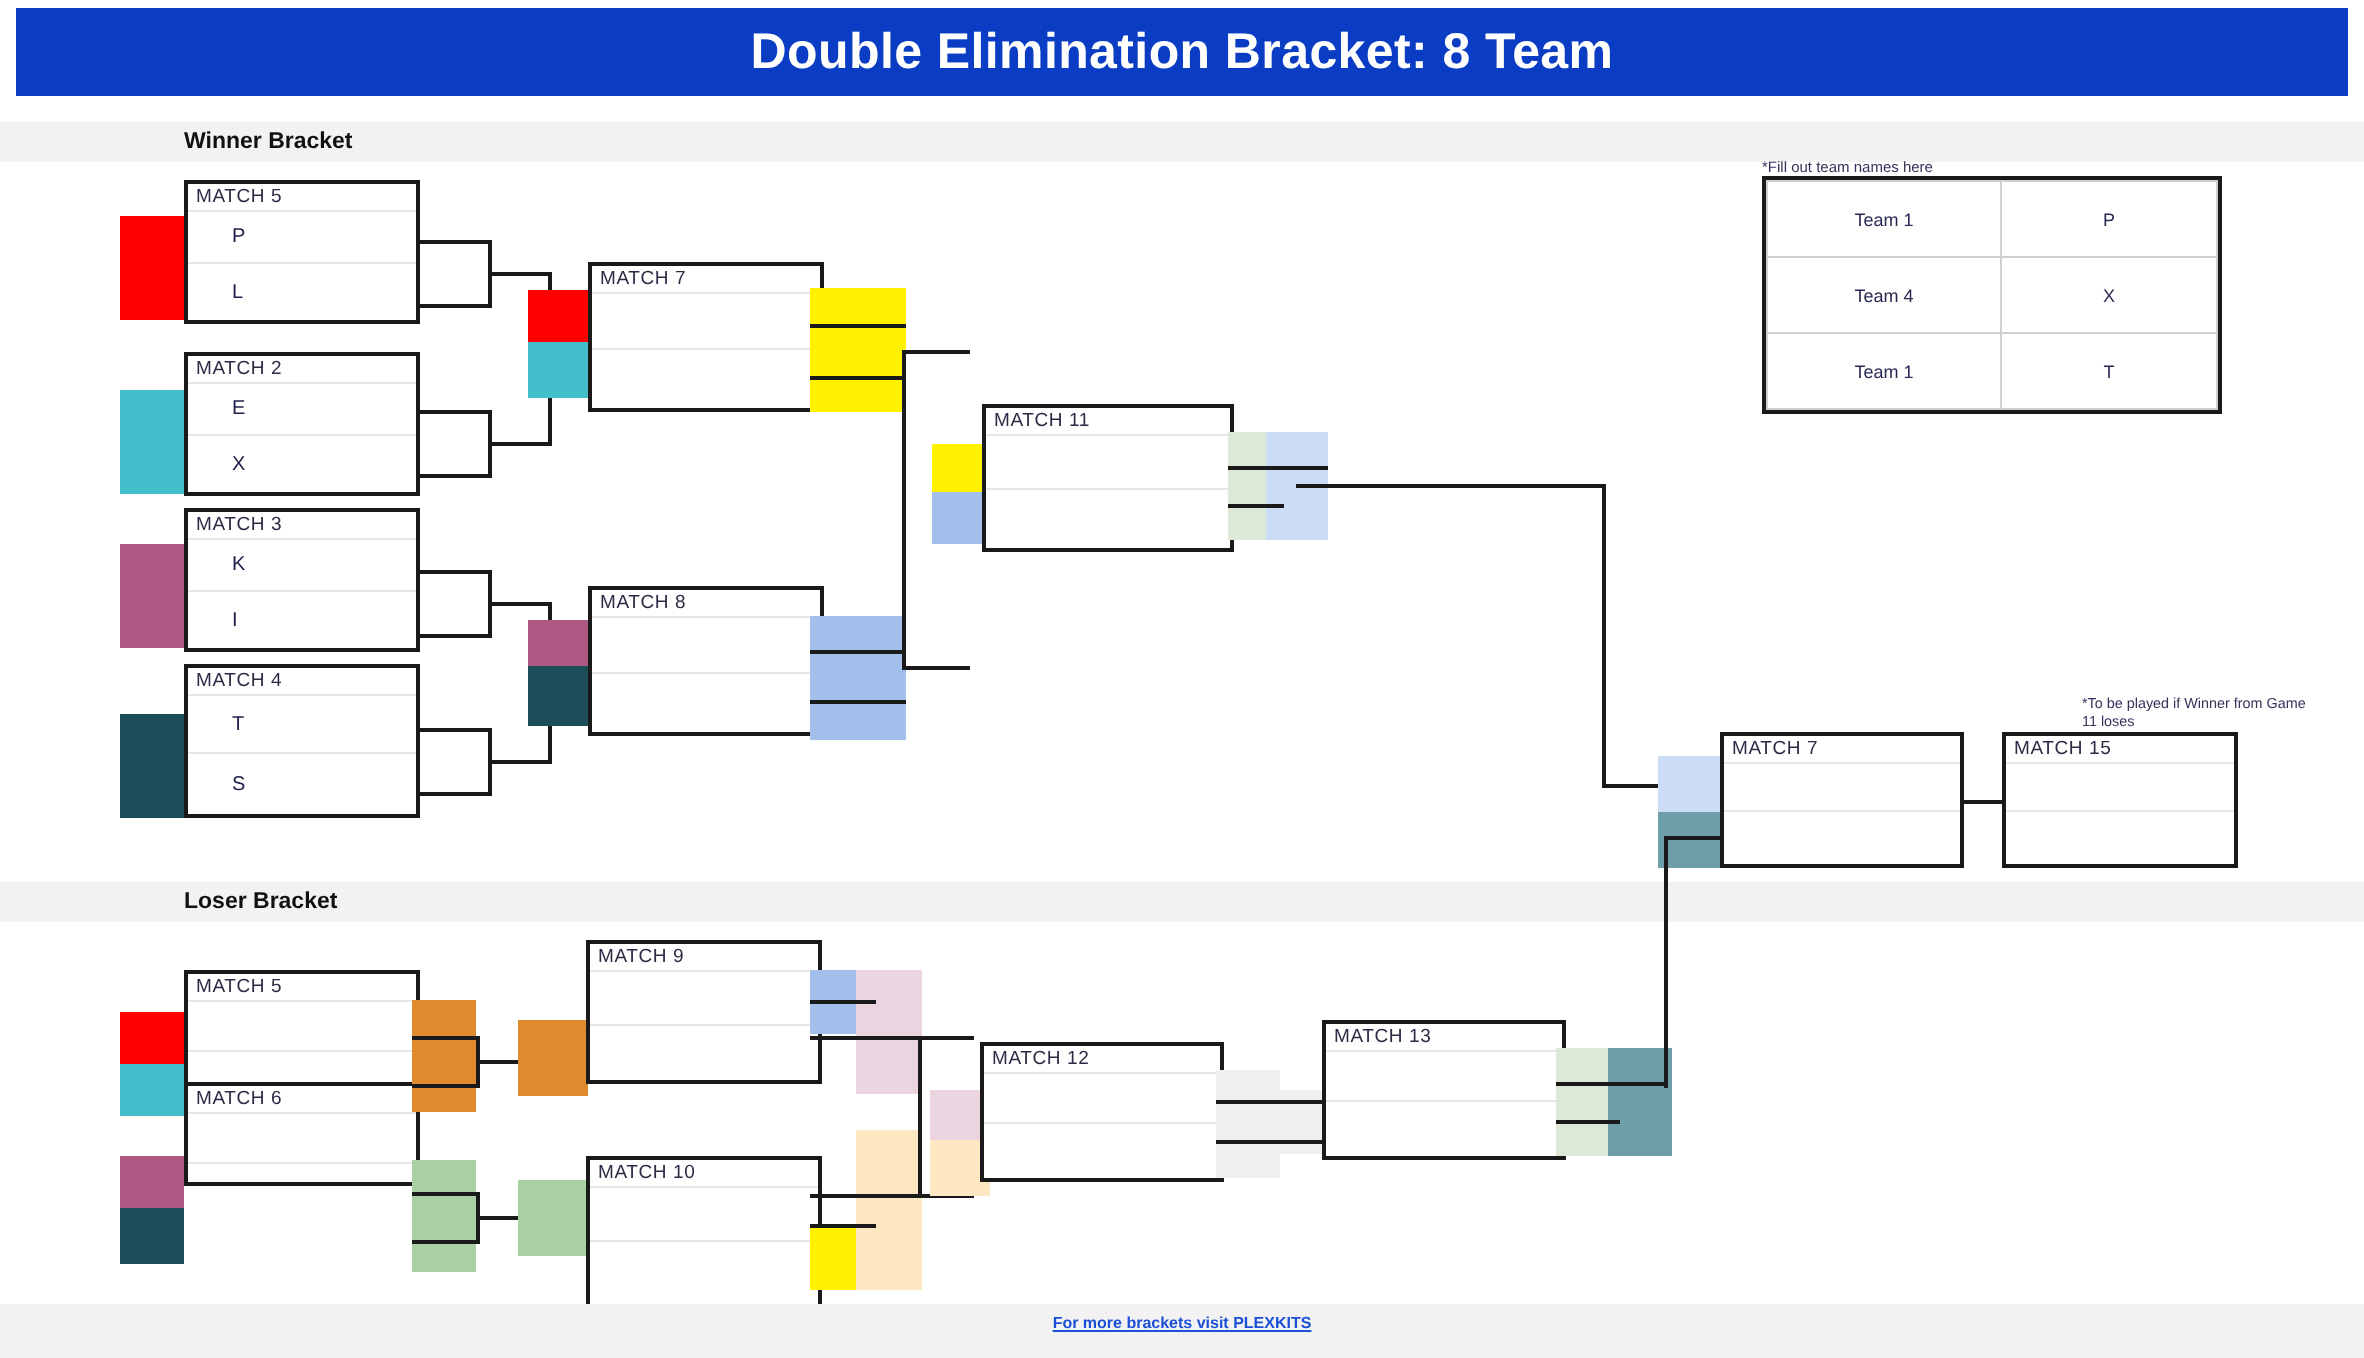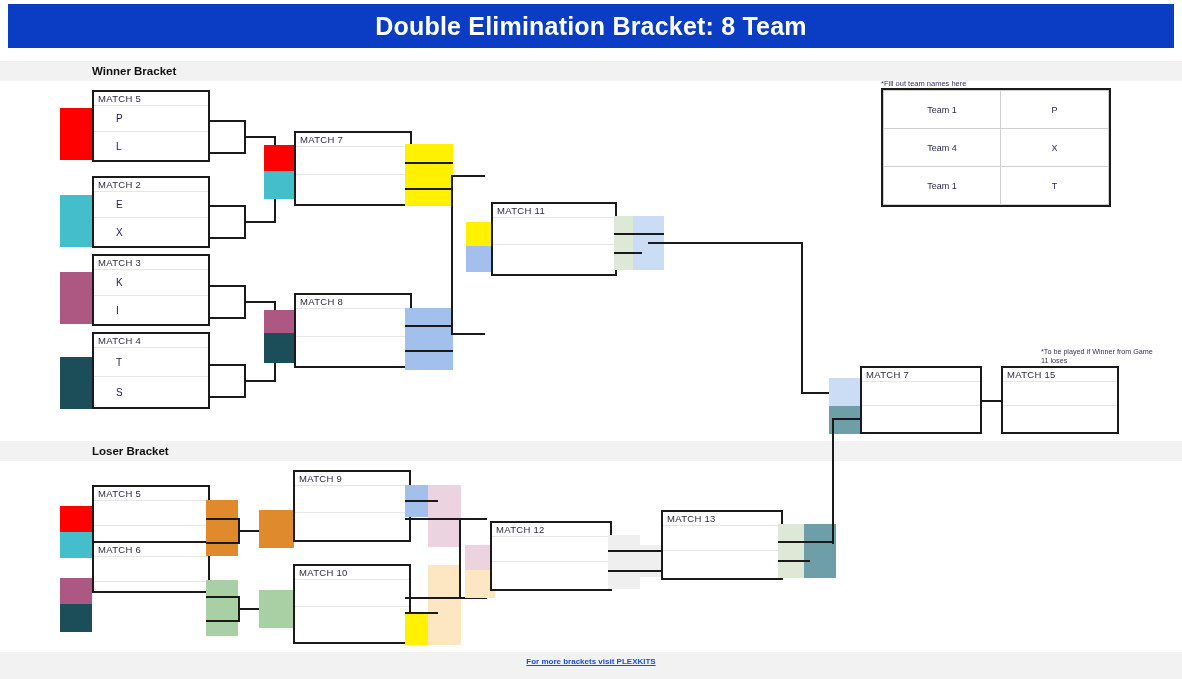--- a/index.html
+++ b/index.html
@@ -244,7 +244,7 @@
   <div class="slot" style="top:14px;height:26px"></div>
   <div class="slot" style="top:41px;height:29px"></div>
 </div>
-<div class="match" style="left:293px;top:564px;width:118px;height:80px">
+<div class="match" style="left:293px;top:578px;width:118px;height:80px">
   <div class="mtitle">MATCH 10</div>
   <div class="rule" style="top:13px"></div>
     <div class="rule" style="top:40px"></div>

